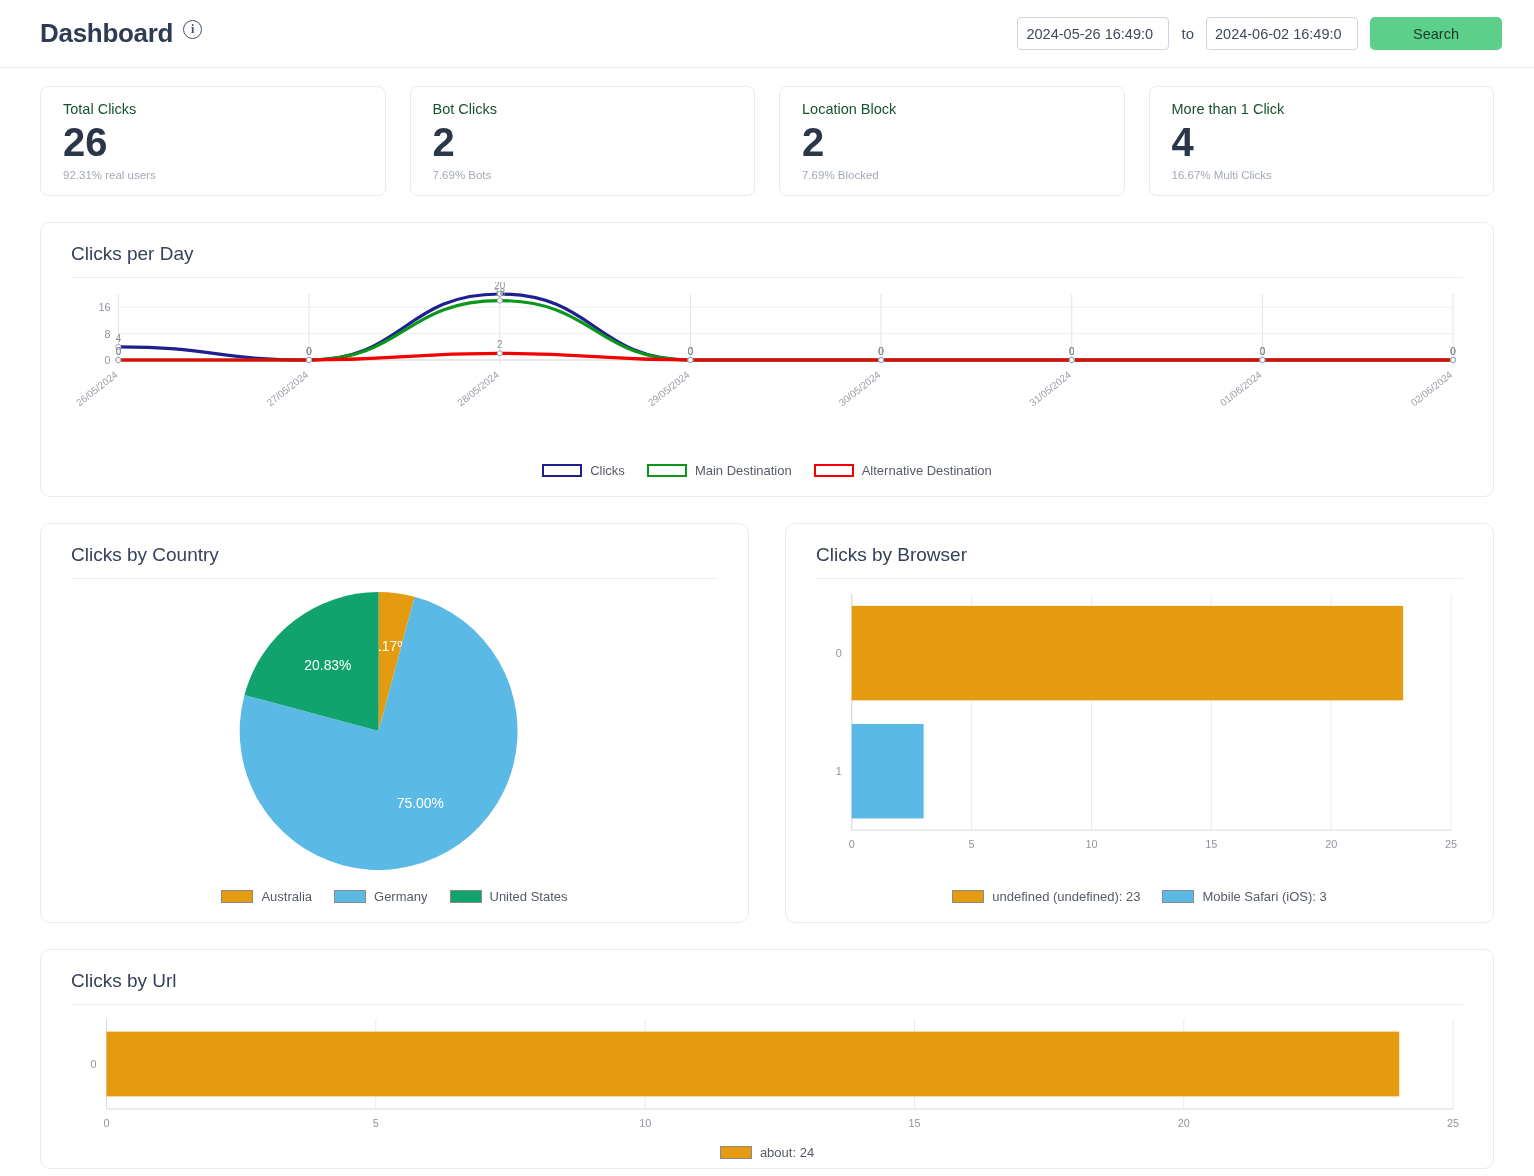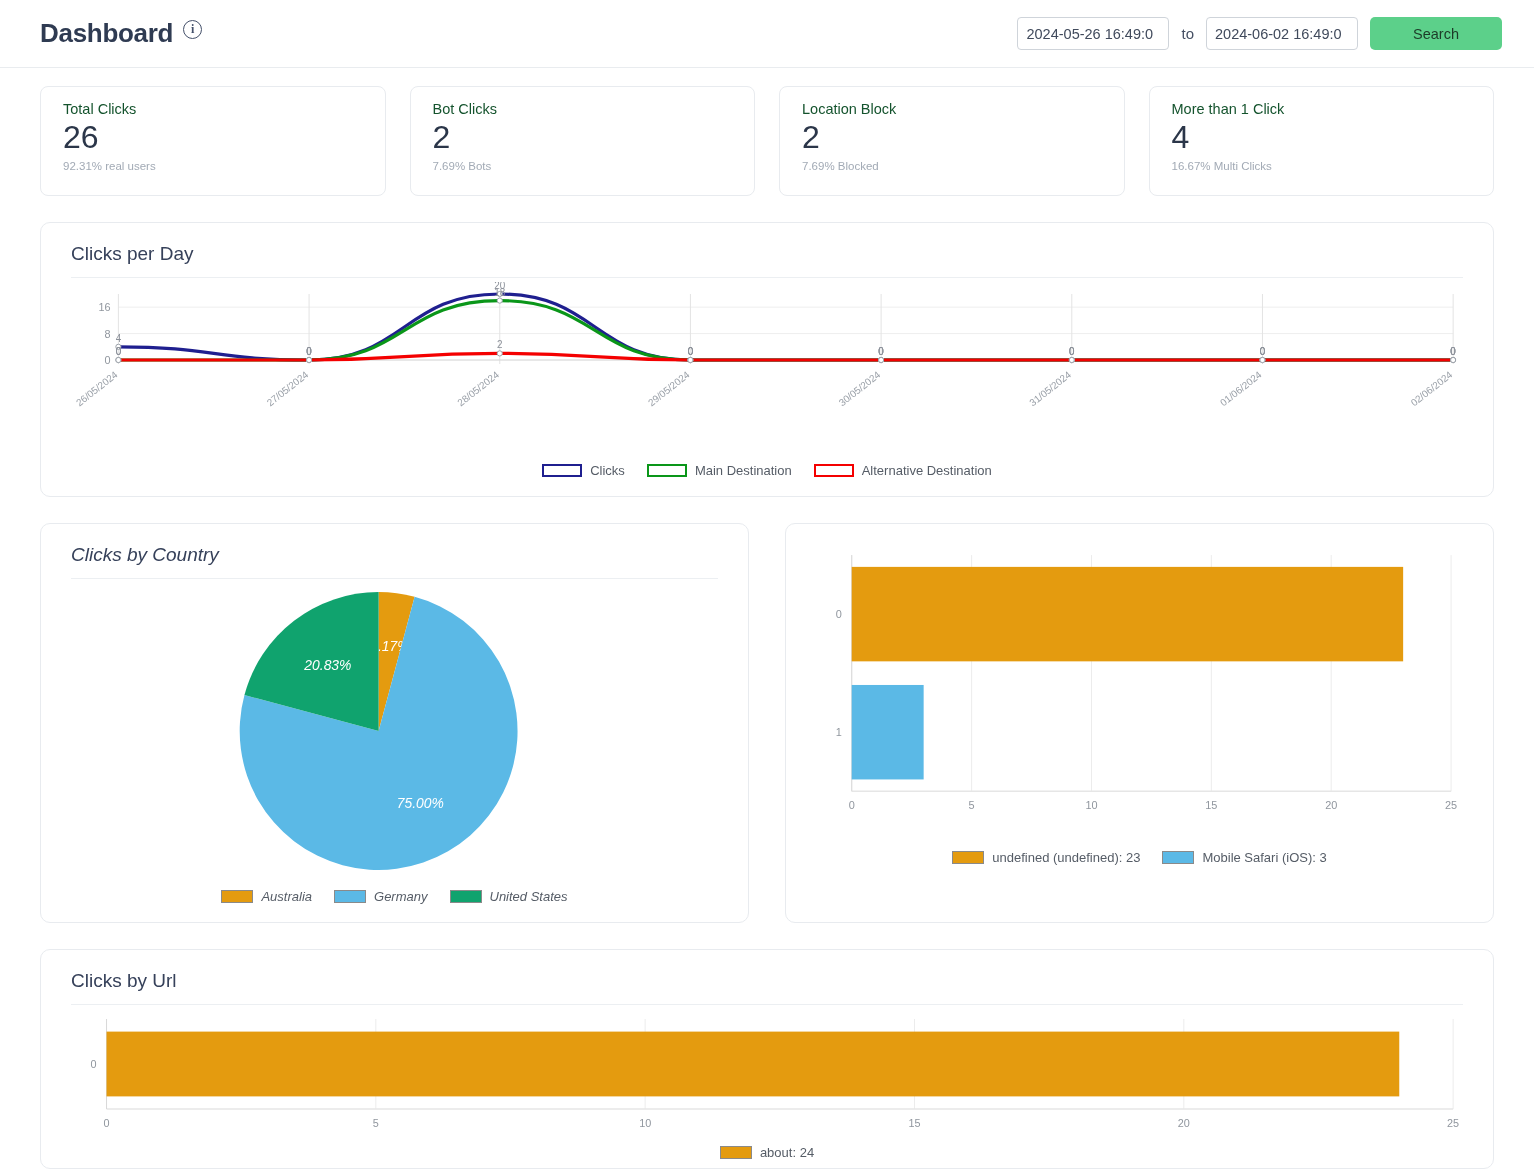--- a/index.html
+++ b/index.html
@@ -78,7 +78,7 @@
     background: #fff;
   }
   .stat-label { font-size: 14.5px; color: #14532d; margin-bottom: 2px; }
-  .stat-value { font-size: 32px; font-weight: normal; color: #2b3649; line-height: 1.18; }
+  .stat-value { font-size: 40px; font-weight: bold; color: #2b3649; line-height: 1.18; }
   .stat-sub { font-size: 11.5px; color: #a2aab5; margin-top: 3px; }
 
   

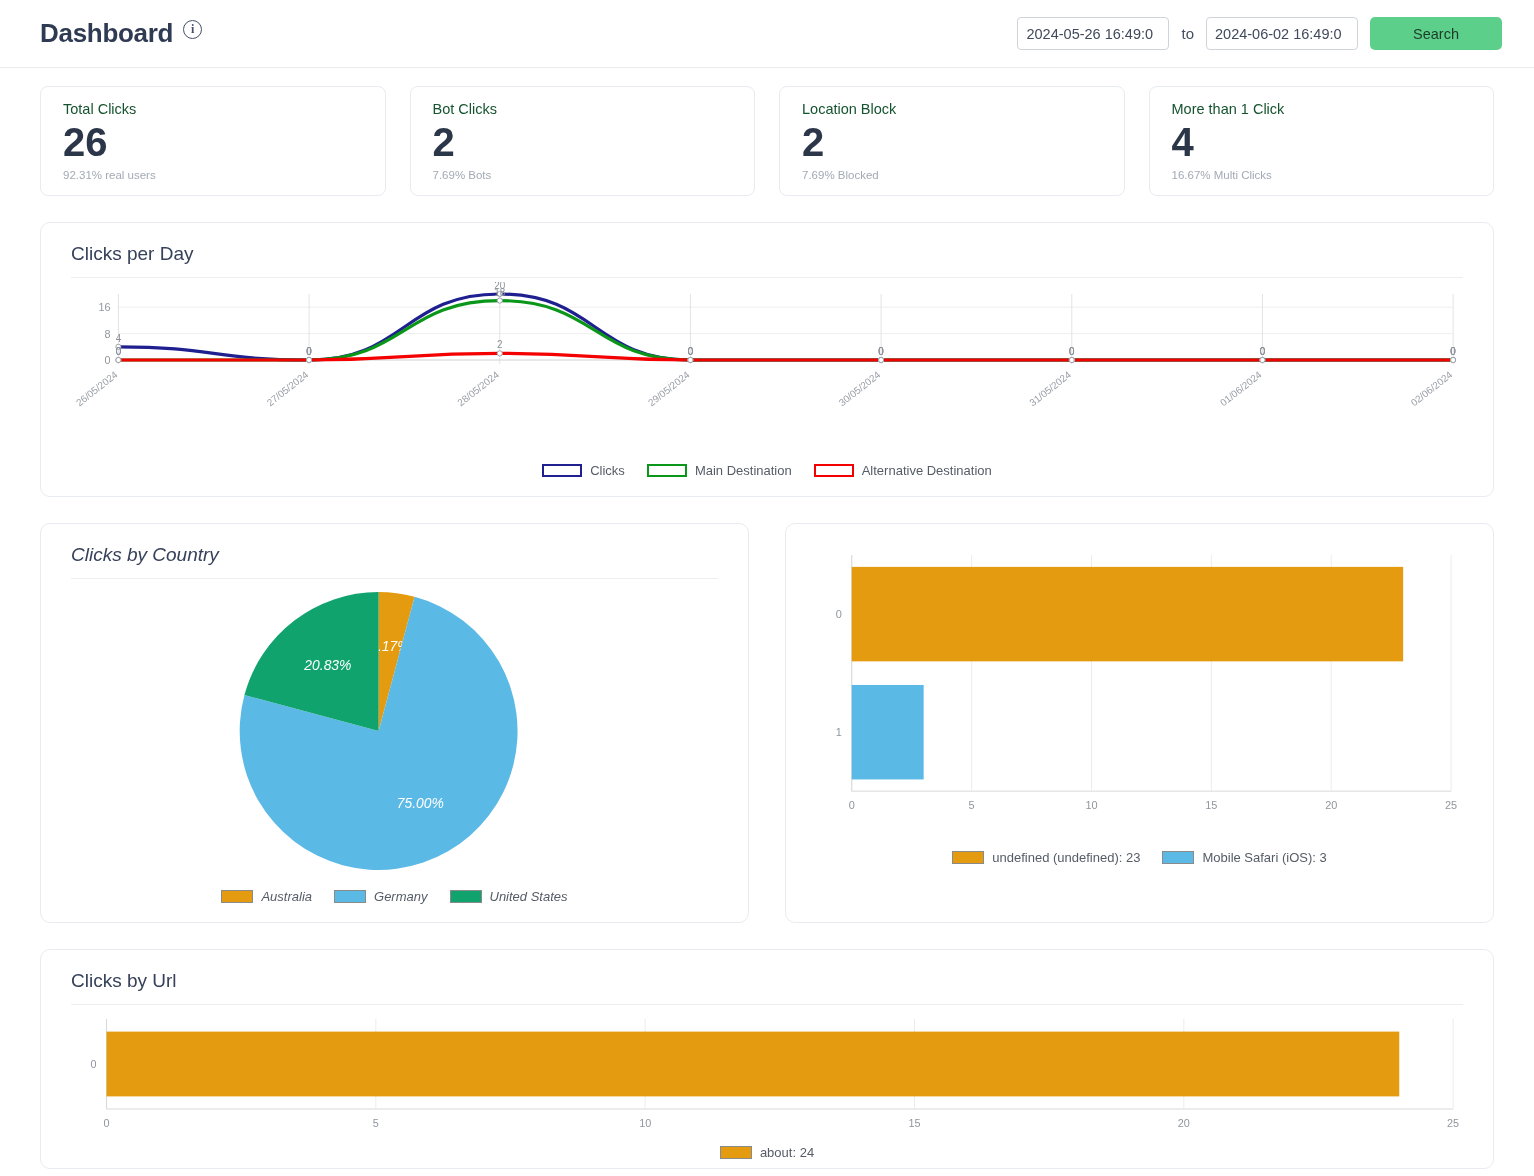--- a/index.html
+++ b/index.html
@@ -261,7 +261,7 @@
 </div>
 
 <div class="section row-panels" style="padding-left:40px;padding-right:40px;">
-  <div class="panel" style="width:712px;font-style:italic;">
+  <div class="panel" style="width:712px;">
     <div class="panel-title">Clicks by Country</div>
     <svg class="chart-svg" id="pie-chart" viewBox="0 0 652 300" height="300">
         <path d="M 310 148 L 310 8 A 140 140 0 0 1 346.2629879439087 12.777976256158865 Z" fill="#e49b0f"></path>

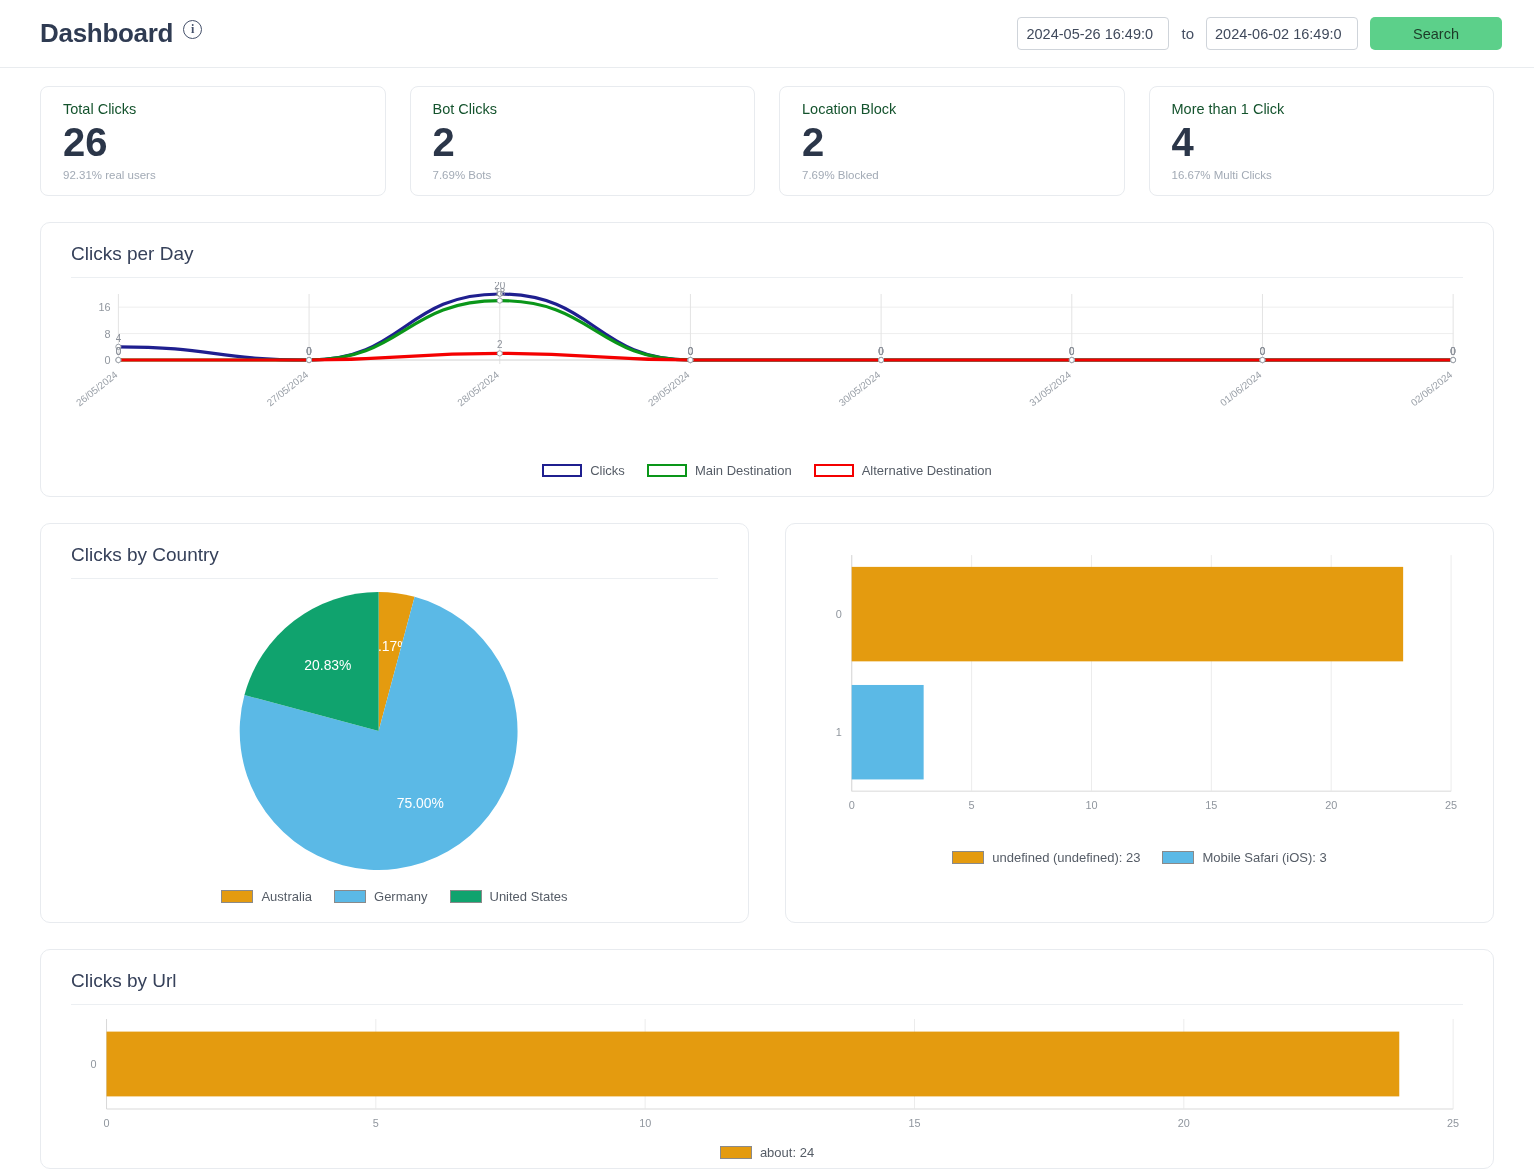--- a/index.html
+++ b/index.html
@@ -287,6 +287,7 @@
       </div>
   </div>
   <div class="panel" style="width:712px;">
+    <div class="panel-title">Clicks by Browser</div>
     <svg class="chart-svg" id="browser-chart" viewBox="0 0 652 300" height="300">
         <line x1="36" y1="10" x2="36" y2="248" stroke="#ececec" stroke-width="1"></line>
         <text x="36" y="266" text-anchor="middle" class="tick-text">0</text>

